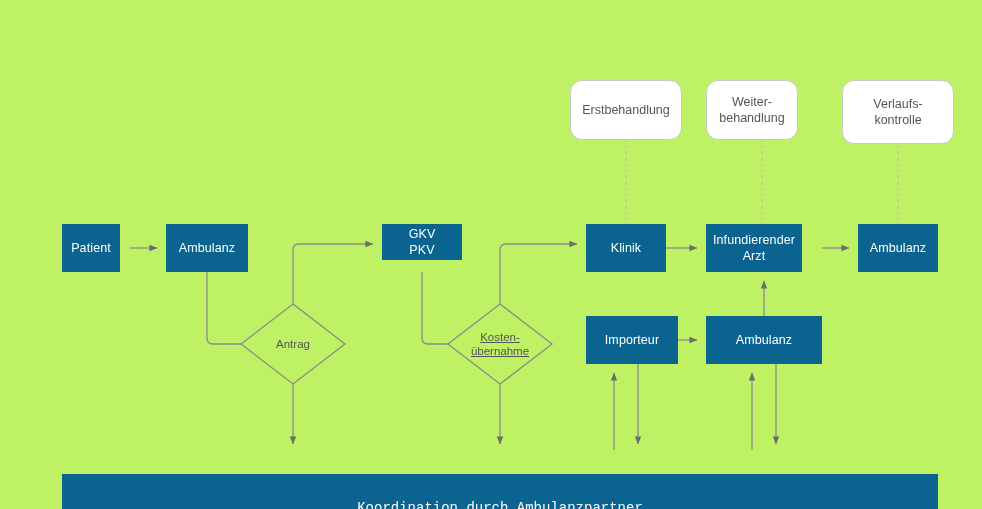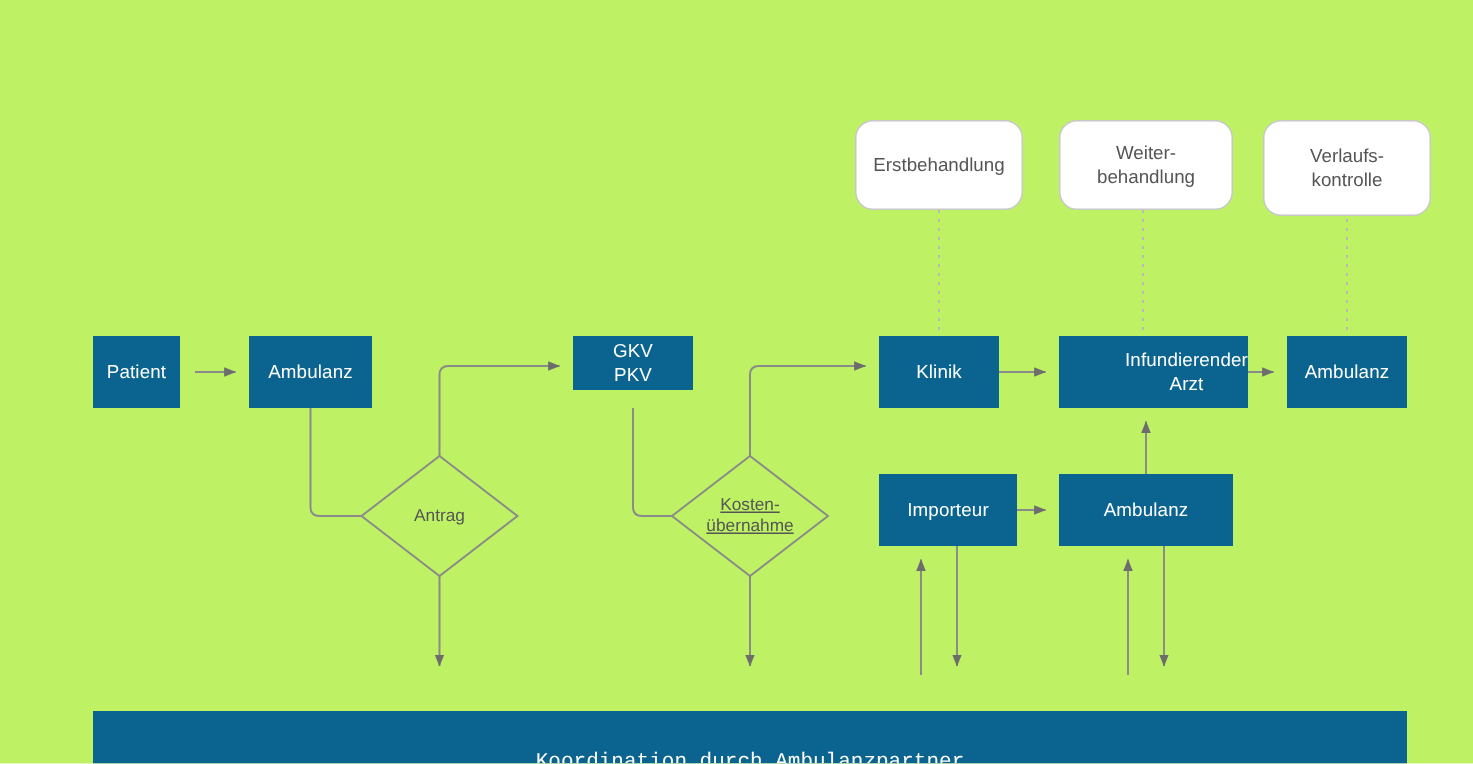--- a/index.html
+++ b/index.html
@@ -126,7 +126,7 @@
     <span>Erstbehandlung</span>
   </div>
 
-  <div class="node pill" style="left:706px;top:80px;width:116px;height:60px;">
+  <div class="node pill" style="left:706px;top:80px;width:92px;height:60px;">
     <span>
       <span class="nl">Weiter-</span>
       <span class="nl">behandlung</span>

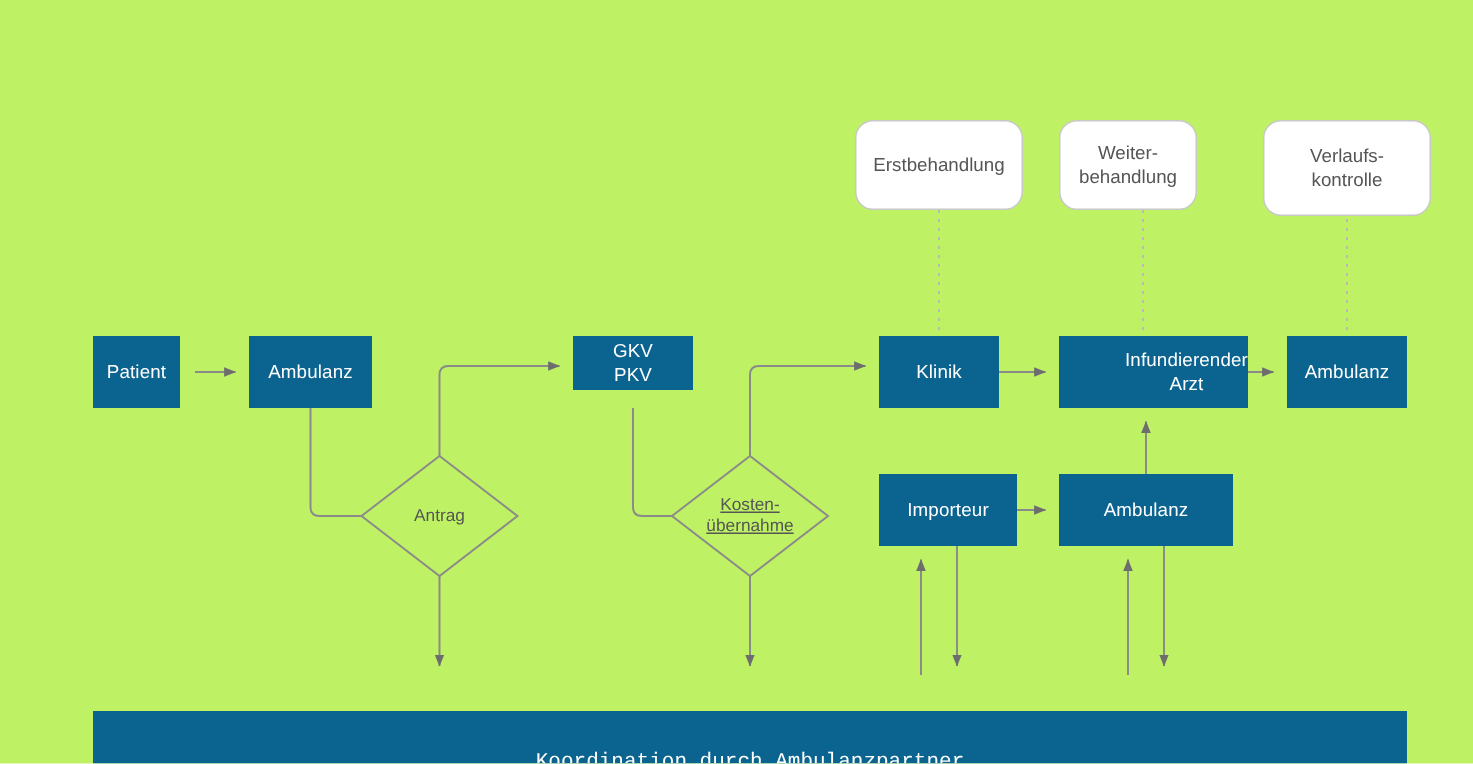--- a/index.html
+++ b/index.html
@@ -159,7 +159,7 @@
     <span>Klinik</span>
   </div>
 
-  <div class="node box" style="left:706px;top:224px;width:126px;height:48px;justify-content:flex-end;">
+  <div class="node box" style="left:706px;top:224px;width:96px;height:48px;">
     <span>
       <span class="nl">Infundierender</span>
       <span class="nl">Arzt</span>

